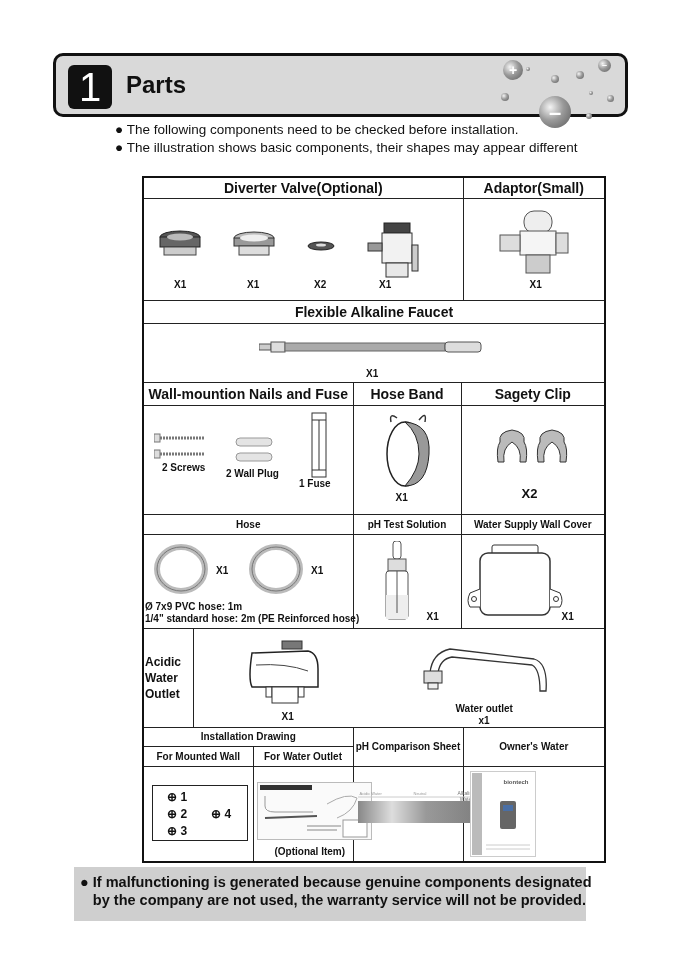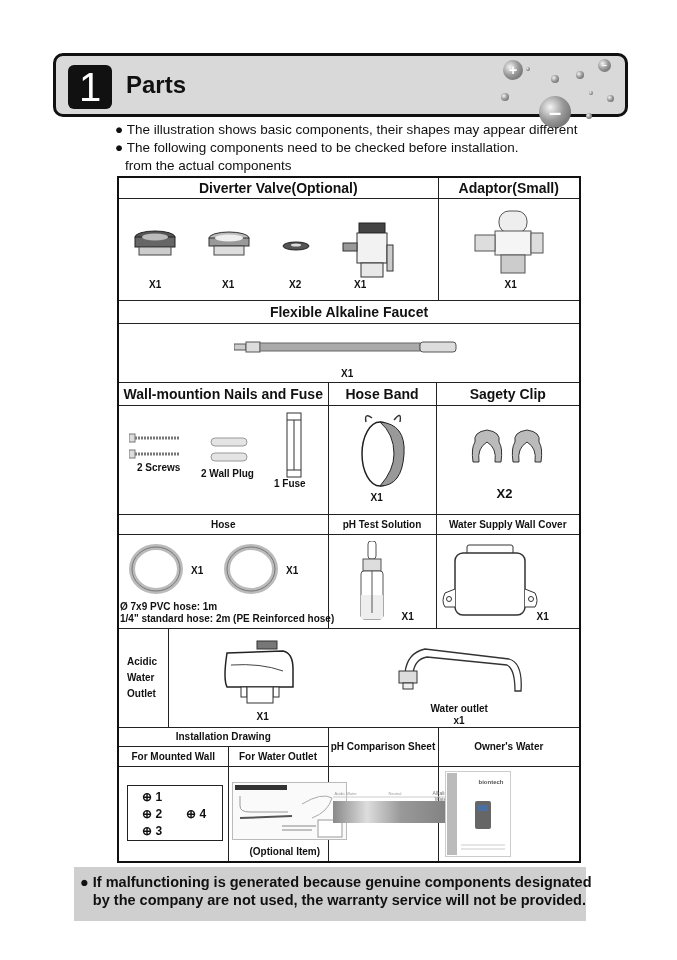--- a/index.html
+++ b/index.html
@@ -76,8 +76,8 @@
 </div>
 
 <div class="intro">
+  <p><span>●</span> <span>The following components need to be checked before installation.</span></p>
   <p><span>●</span> <span>The illustration shows basic components, their shapes may appear different</span></p>
-  <p><span>●</span> <span>The following components need to be checked before installation.</span></p>
   <p class="indent">from the actual components</p>
 </div>
 

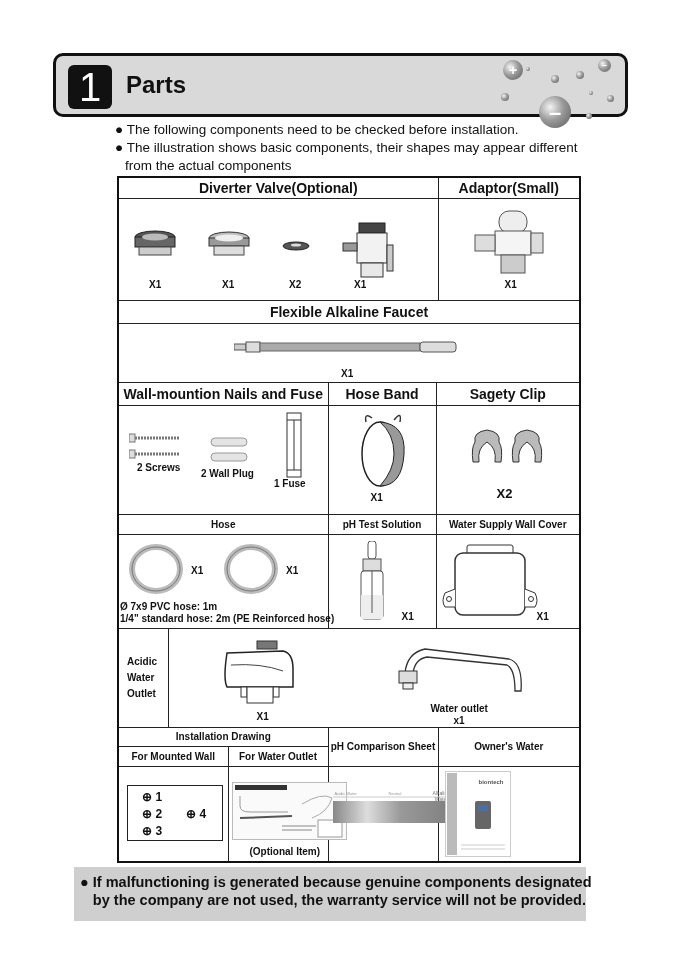--- a/index.html
+++ b/index.html
@@ -78,7 +78,6 @@
 <div class="intro">
   <p><span>●</span> <span>The following components need to be checked before installation.</span></p>
   <p><span>●</span> <span>The illustration shows basic components, their shapes may appear different</span></p>
-  <p class="indent">from the actual components</p>
 </div>
 
 <table class="parts">

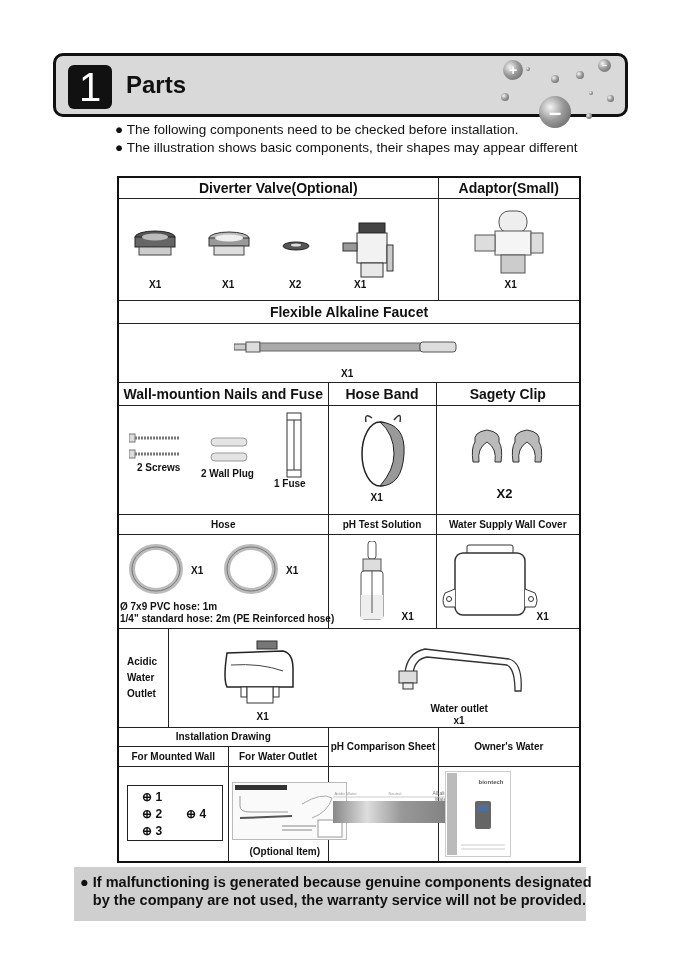--- a/index.html
+++ b/index.html
@@ -34,7 +34,7 @@
     border: 1px solid #222; text-align: center; vertical-align: middle; padding: 0;
     font-weight: bold;
   }
-  table.parts { border: 2px solid #111; }
+  table.parts { border: 2px solid #111; margin-left: 25px; }
   .hdr-lg { font-size: 14px; height: 21px; }
   .hdr-sm { font-size: 10px; height: 20px; }
   .qty { font-size: 10px; font-weight: bold; }

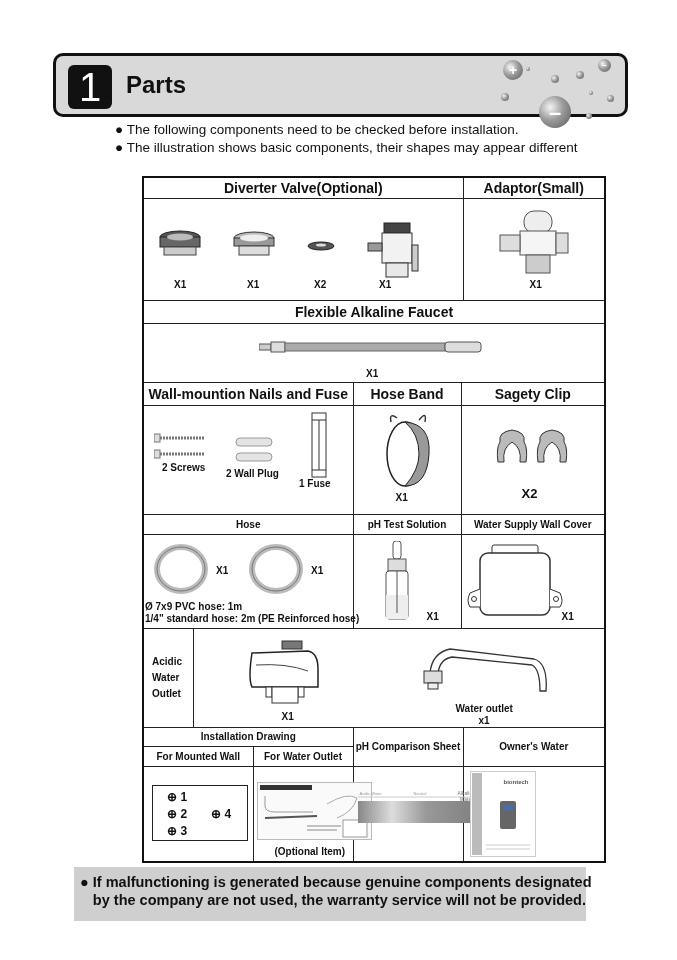--- a/index.html
+++ b/index.html
@@ -260,7 +260,7 @@
   </tr>
 
   <tr>
-    <td style="height:98px;font-size:10px;line-height:16px;text-align:left;padding-left:8px;">
+    <td style="height:98px;font-size:12px;line-height:16px;text-align:left;padding-left:1px;">
       <div>Acidic</div>
       <div>Water</div>
       <div>Outlet</div>

